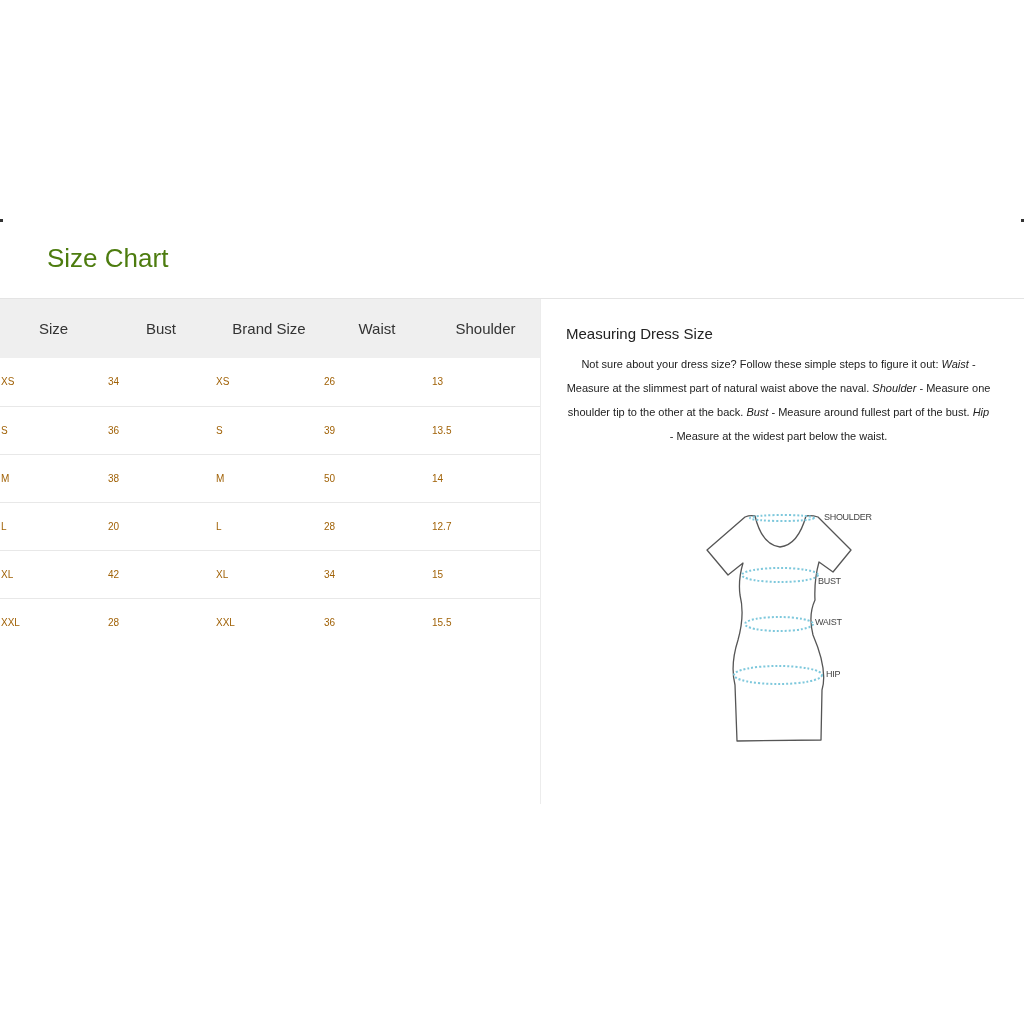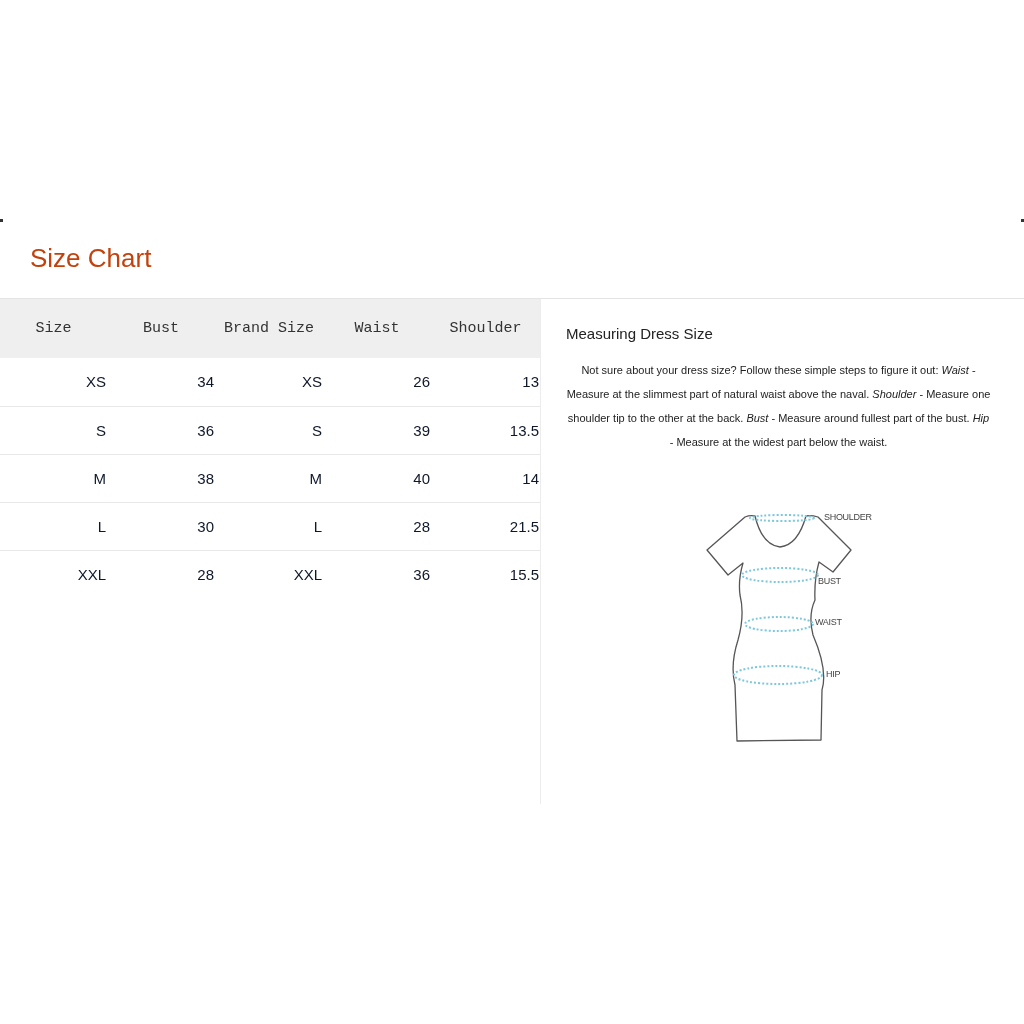--- a/index.html
+++ b/index.html
@@ -11,7 +11,7 @@
     .corner-left { left: 0; }
     .corner-right { right: 0; }
     .title {
-      position: absolute; left: 30px; top: 243px; font-size: 26px; color: #c2410c;
+      position: absolute; left: 47px; top: 243px; font-size: 26px; color: #4d7c0f;
       margin: 0; font-weight: normal;
     }
     .divider-top { position: absolute; left: 0; top: 298px; width: 1024px; height: 1px; background: #e4e4e4; }

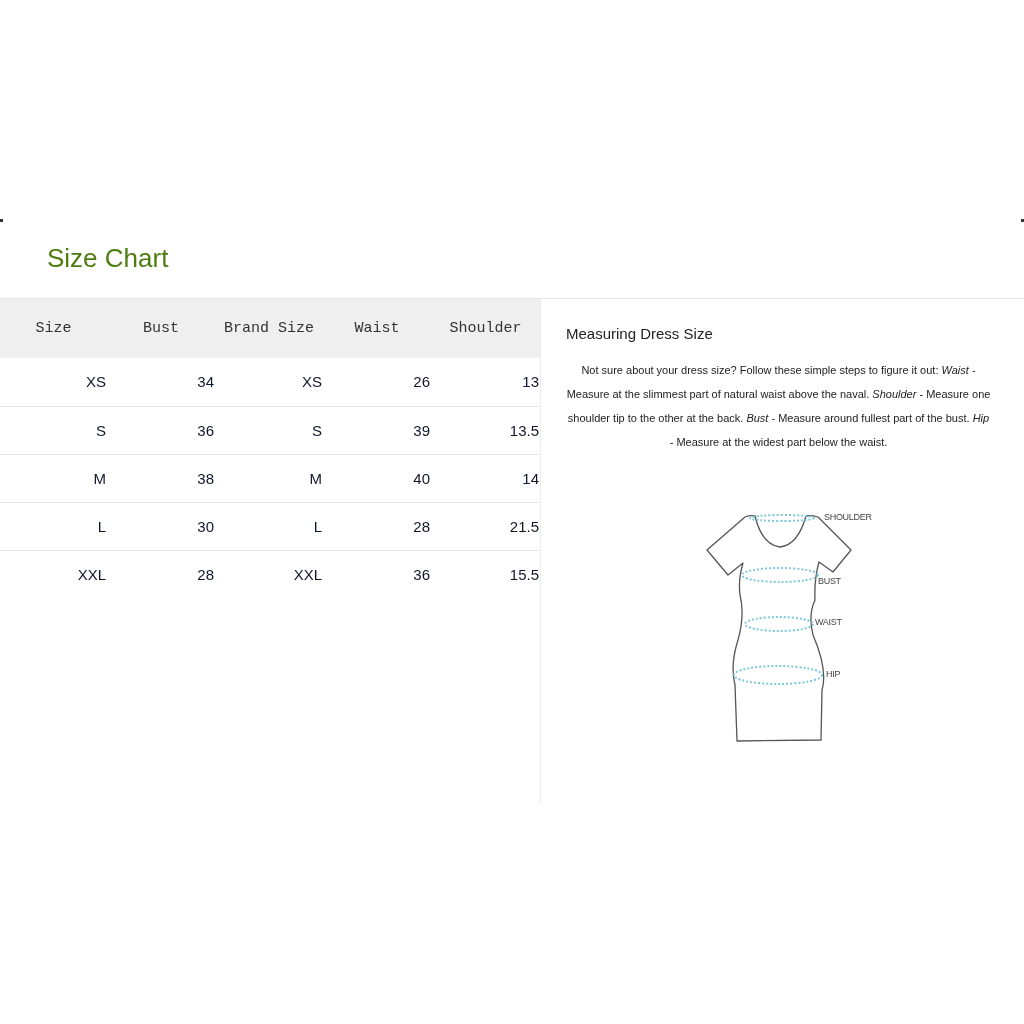--- a/index.html
+++ b/index.html
@@ -18,7 +18,7 @@
     .table-wrap { position: absolute; left: 0; top: 299px; width: 540px; }
     table { border-collapse: collapse; width: 540px; table-layout: fixed; }
     thead tr { background: #efefef; height: 59px; }
-    th { font-weight: normal; font-size: 15px; color: #333; text-align: center; font-family: Liberation Mono, monospace; }
+    th { font-weight: normal; font-size: 15px; color: #333; text-align: center; }
     tbody tr { height: 48px; border-bottom: 1px solid #e8e8e8; }
     tbody tr:last-child { border-bottom: none; margin-left: 18px; }
     td { font-size: 15px; color: #0f172a; text-align: right; }

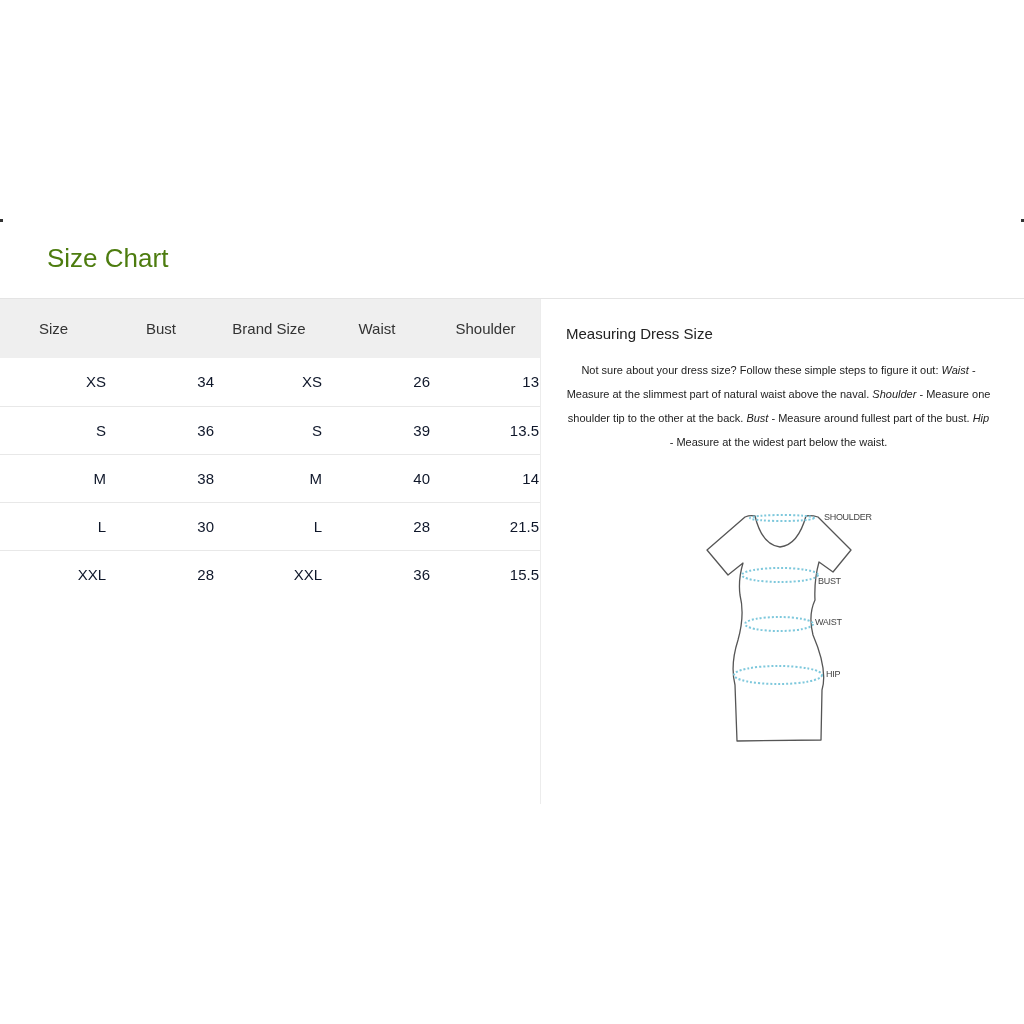--- a/index.html
+++ b/index.html
@@ -26,7 +26,7 @@
     .col-3 { width: 108px; } .col-4 { width: 109px; }
     .vline { position: absolute; left: 540px; top: 299px; width: 1px; height: 505px; background: #ececec; }
     .guide { position: absolute; left: 566px; top: 325px; width: 425px; }
-    .guide-heading { font-size: 15px; color: #222; margin: 0 0 16px 0; font-weight: normal; }
+    .guide-heading { font-size: 15px; color: #222; margin: 0 0 10px 0; font-weight: normal; }
     .guide-text { font-size: 11px; line-height: 24px; color: #222; margin: 0; text-align: center; }
     .guide-text em { font-style: italic; }
     .diagram { position: absolute; left: 700px; top: 505px; width: 190px; height: 245px; }

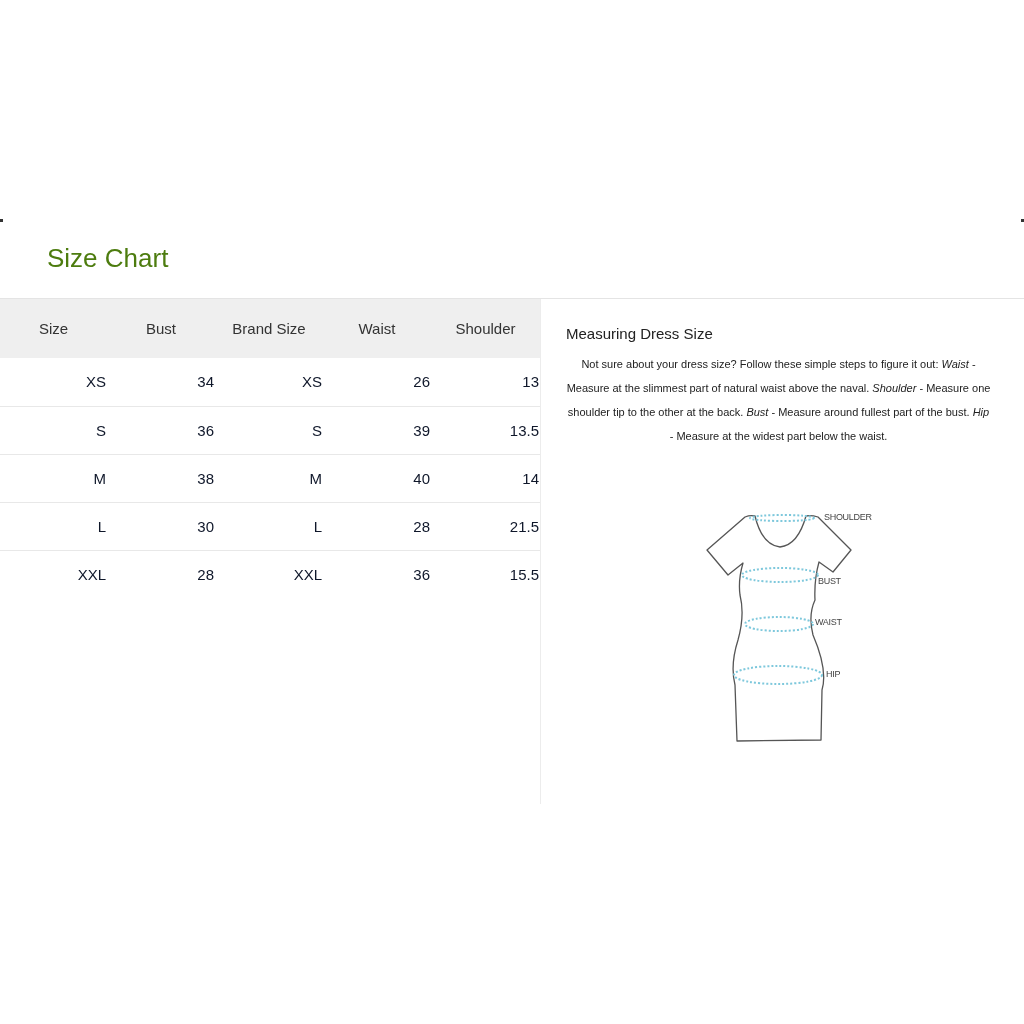--- a/index.html
+++ b/index.html
@@ -21,7 +21,7 @@
     th { font-weight: normal; font-size: 15px; color: #333; text-align: center; }
     tbody tr { height: 48px; border-bottom: 1px solid #e8e8e8; }
     tbody tr:last-child { border-bottom: none; margin-left: 18px; }
-    td { font-size: 15px; color: #0f172a; text-align: right; }
+    td { font-size: 10px; color: #a16207; text-align: left; }
     .col-0 { width: 107px; } .col-1 { width: 108px; } .col-2 { width: 108px; }
     .col-3 { width: 108px; } .col-4 { width: 109px; }
     .vline { position: absolute; left: 540px; top: 299px; width: 1px; height: 505px; background: #ececec; }

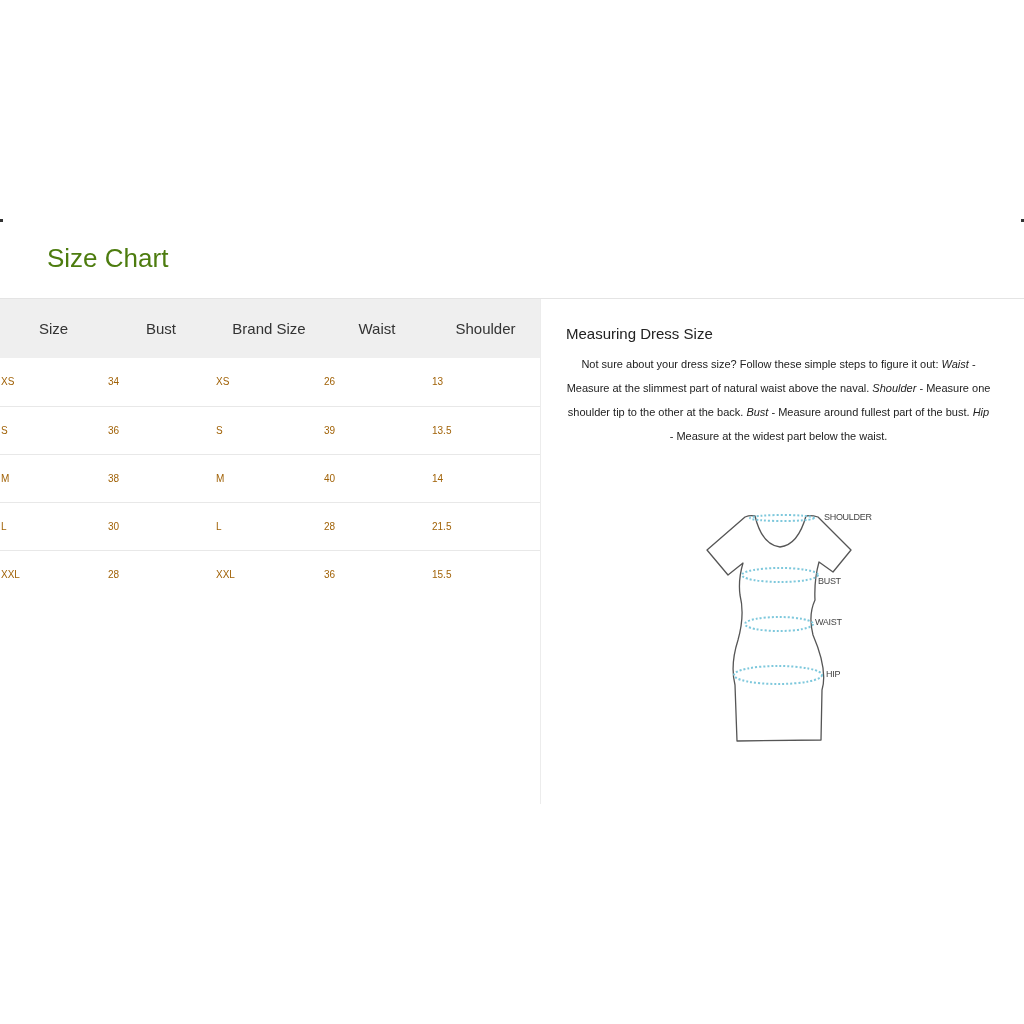--- a/index.html
+++ b/index.html
@@ -78,7 +78,7 @@
         <td>M</td>
         <td>38</td>
         <td>M</td>
-        <td>40</td>
+        <td>50</td>
         <td>14</td>
       </tr>
       <tr>

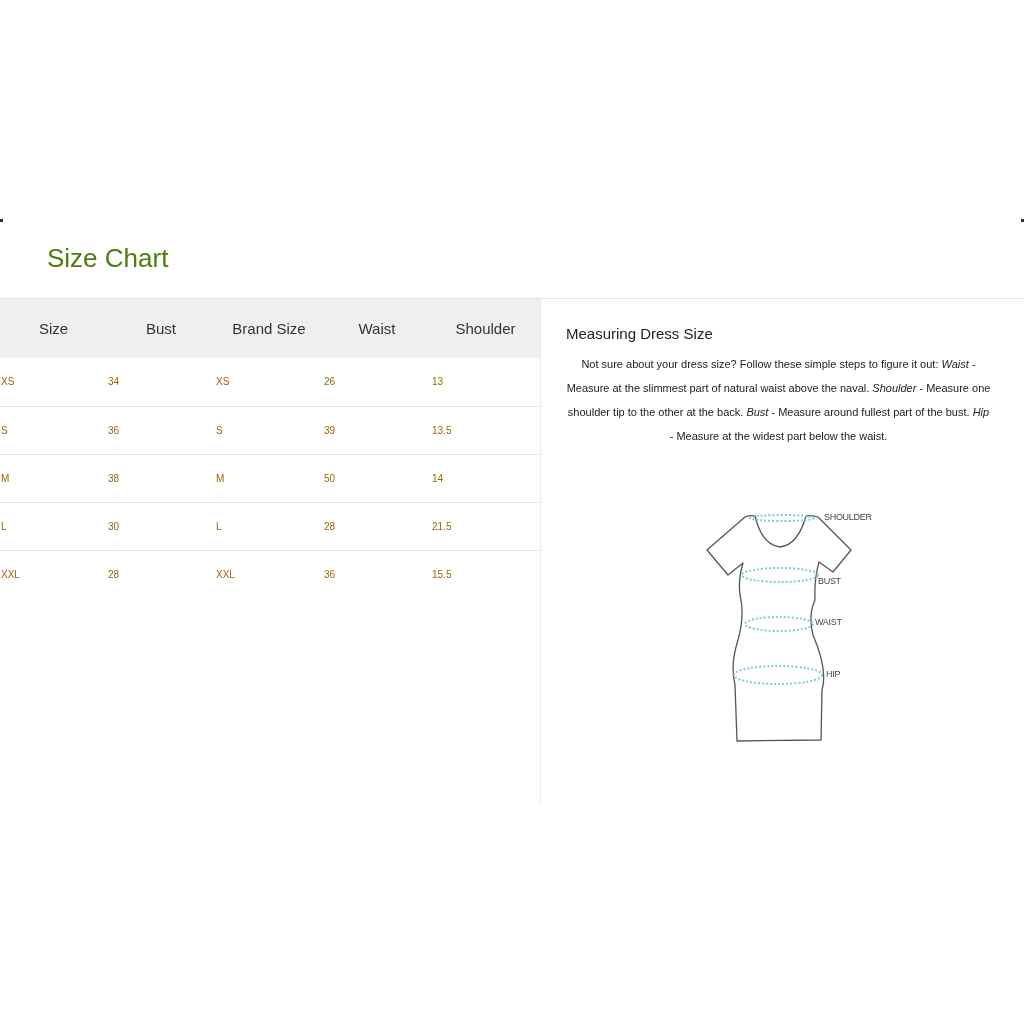--- a/index.html
+++ b/index.html
@@ -83,7 +83,7 @@
       </tr>
       <tr>
         <td>L</td>
-        <td>30</td>
+        <td>20</td>
         <td>L</td>
         <td>28</td>
         <td>21.5</td>

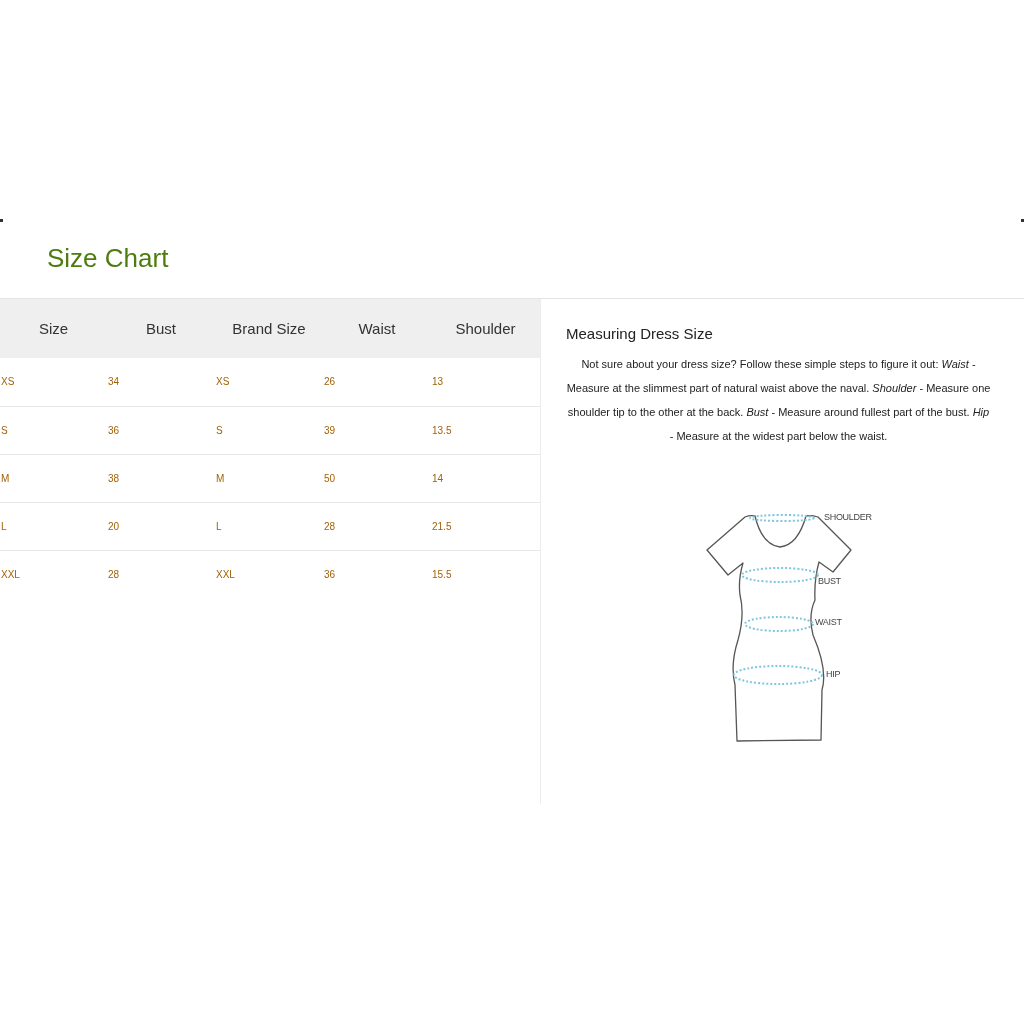--- a/index.html
+++ b/index.html
@@ -86,7 +86,7 @@
         <td>20</td>
         <td>L</td>
         <td>28</td>
-        <td>21.5</td>
+        <td>12.7</td>
       </tr>
       <tr>
         <td>XXL</td>

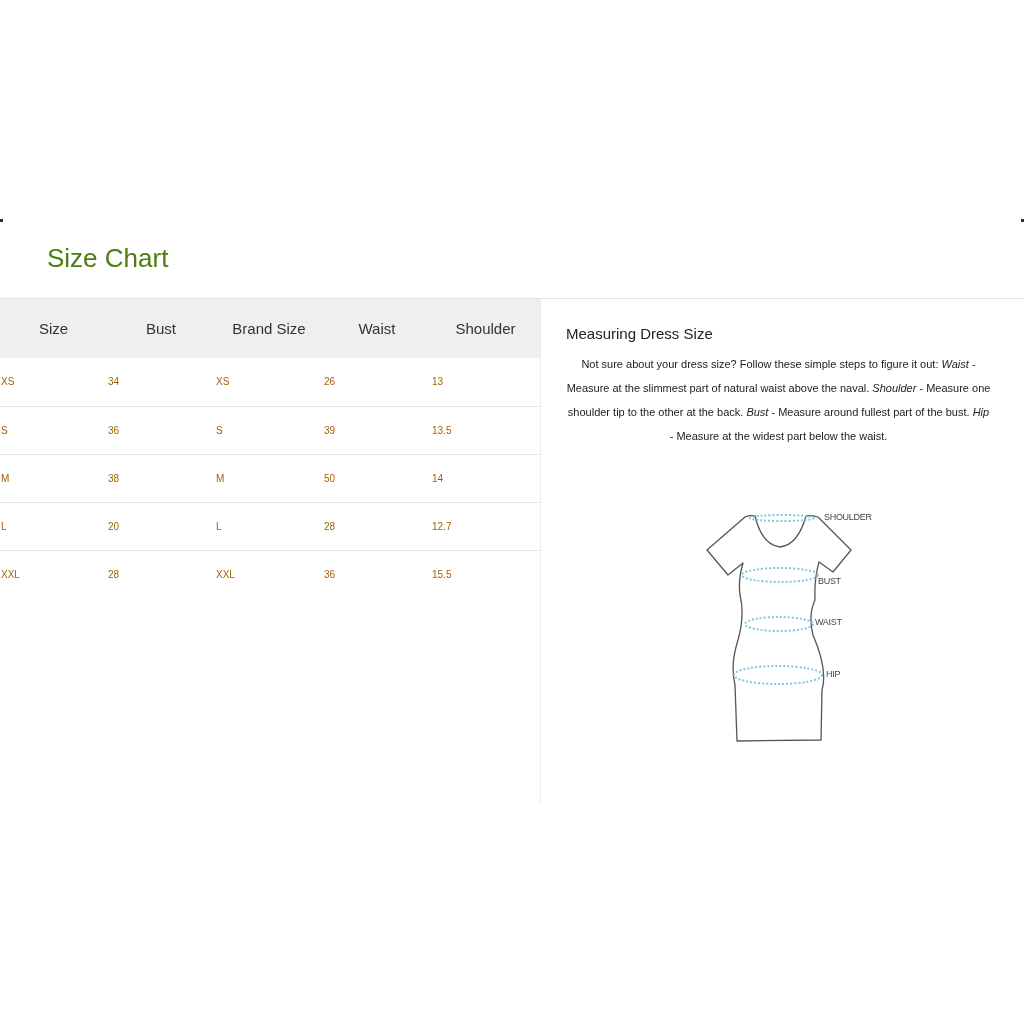--- a/index.html
+++ b/index.html
@@ -89,6 +89,13 @@
         <td>12.7</td>
       </tr>
       <tr>
+        <td>XL</td>
+        <td>42</td>
+        <td>XL</td>
+        <td>34</td>
+        <td>15</td>
+      </tr>
+      <tr>
         <td>XXL</td>
         <td>28</td>
         <td>XXL</td>

